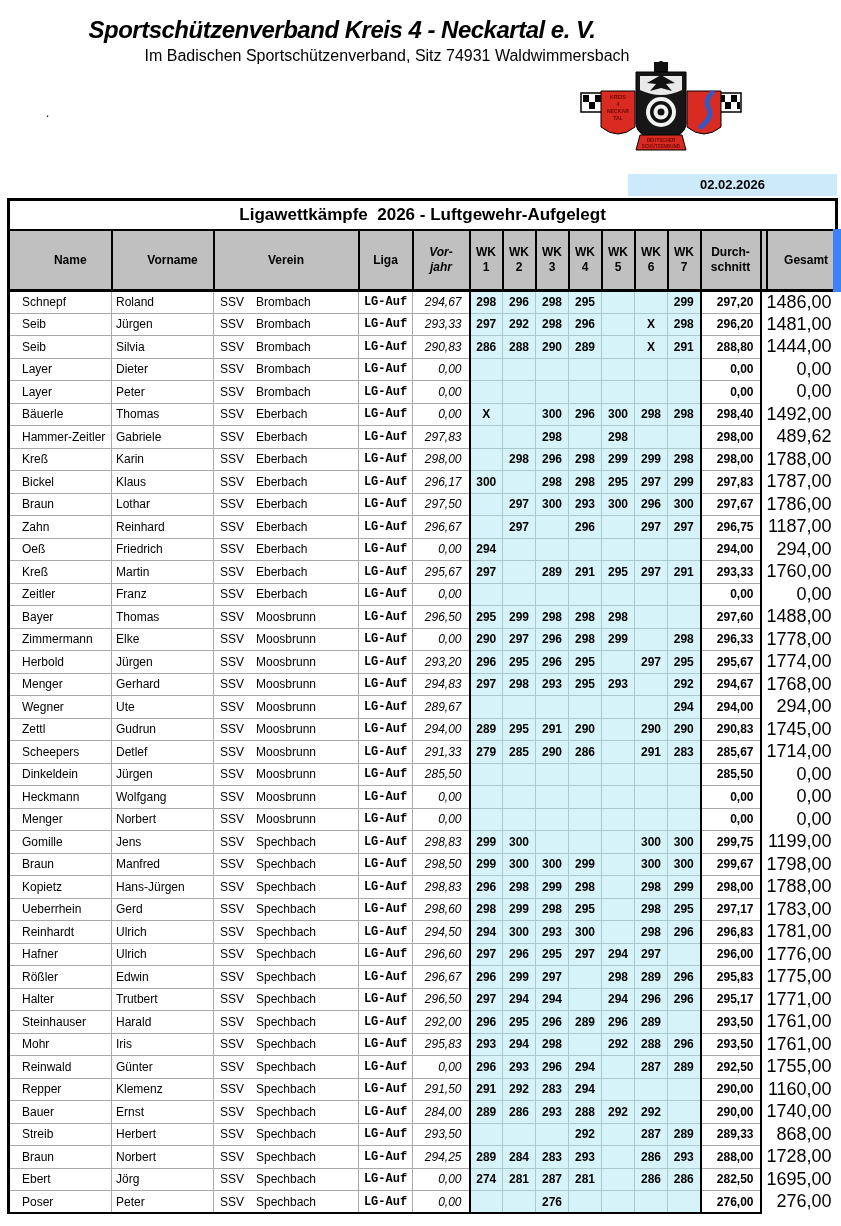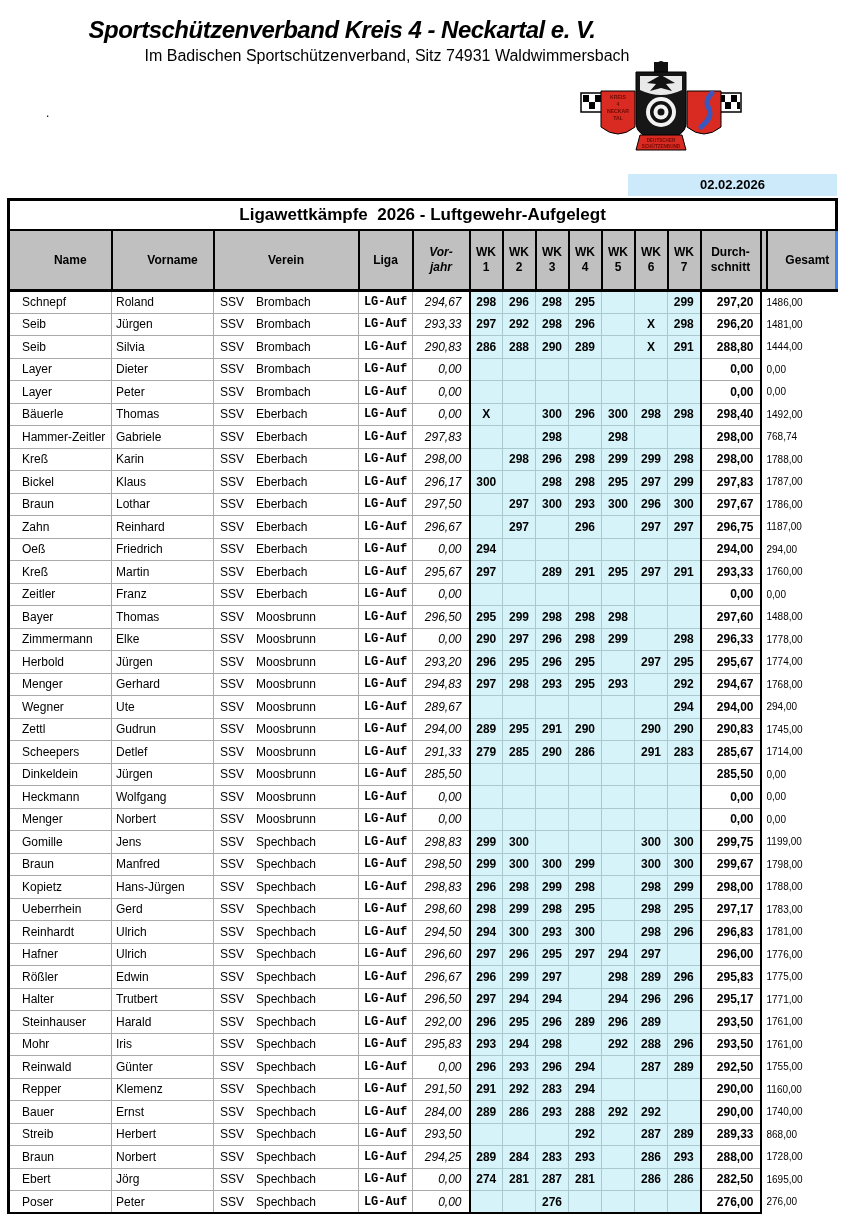--- a/index.html
+++ b/index.html
@@ -28,7 +28,7 @@
   tr.cols th.h-name,tr.cols th.h-vorname{text-align:center;padding-left:20px;}
   tr.cols th.h-vorjahr{font-style:italic;}
   tr.cols th:first-child{border-left:3px solid #000;}
-  tr.cols th:last-child{border-right:3px solid #3b82f6;padding-left:12px;}
+  tr.cols th:last-child{border-right:8px solid #3b82f6;padding-left:12px;}
 
   tbody td{height:22.5px;font-size:12px;white-space:nowrap;}
   td.c-name{border-left:3px solid #000;border-bottom:1px solid #a9a9a9;padding-left:12px;}

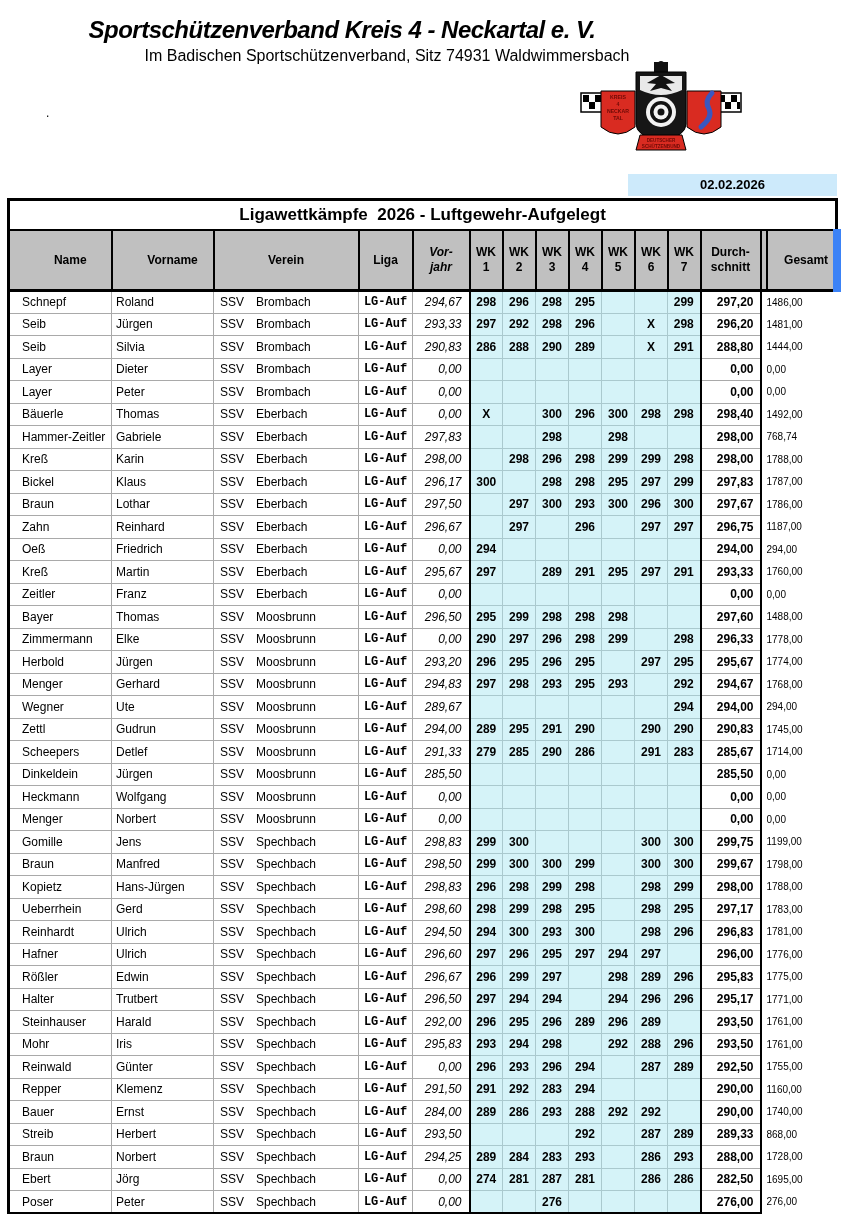--- a/index.html
+++ b/index.html
@@ -44,7 +44,7 @@
   td.c-schnitt{border-left:2px solid #000;border-right:2px solid #000;border-bottom:1px solid #a9a9a9;
     font-weight:bold;text-align:right;padding-right:6px;}
   td.c-gap{border-bottom:none;}
-  td.c-gesamt{text-align:left;padding-right:5px;font-size:10px;}
+  td.c-gesamt{text-align:right;padding-right:5px;font-size:18px;}
   tr.last td.c-name,tr.last td.c-vorname,tr.last td.c-verein,tr.last td.c-liga,
   tr.last td.c-vorjahr,tr.last td.c-wk,tr.last td.c-schnitt{border-bottom:2px solid #000;}
 </style>

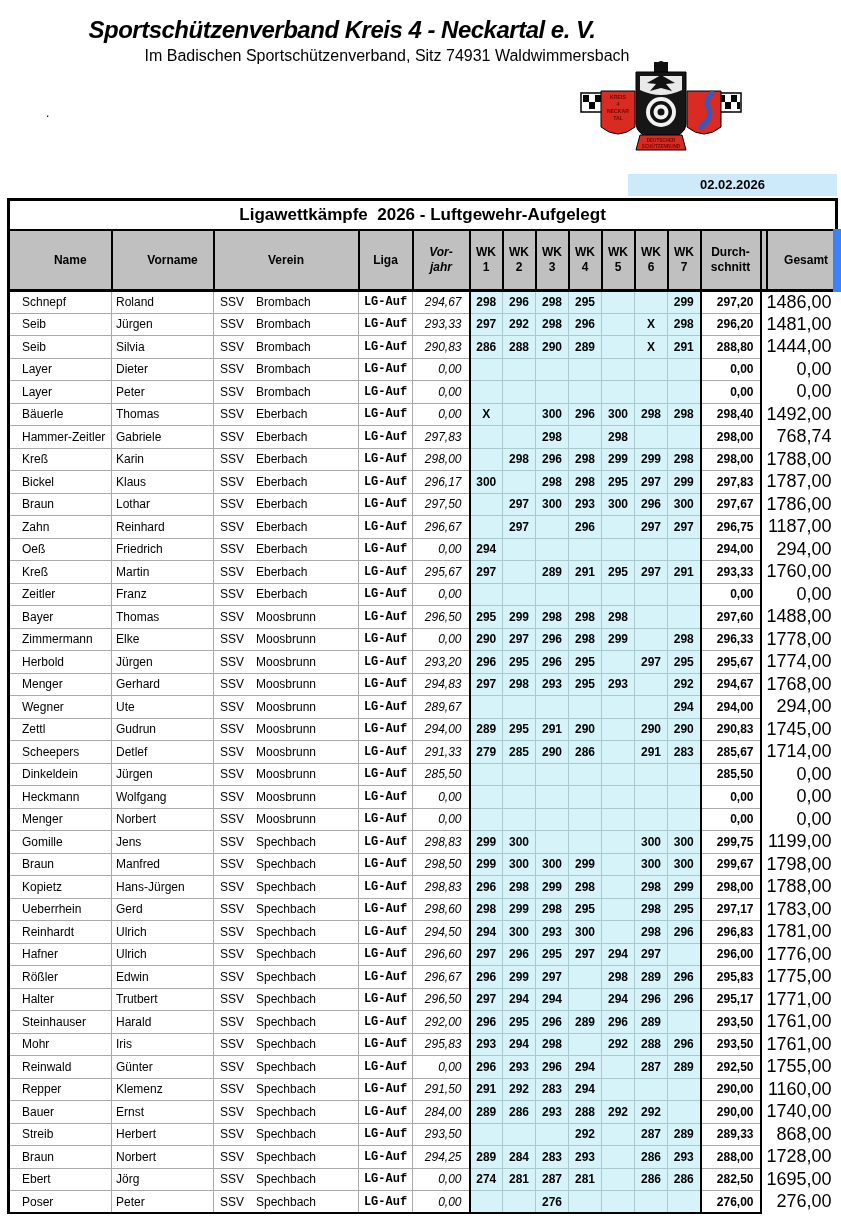--- a/index.html
+++ b/index.html
@@ -274,7 +274,7 @@
         <td class="c-wk"></td>
         <td class="c-schnitt">298,00</td>
         <td class="c-gap"></td>
-        <td class="c-gesamt">768,74</td>
+        <td class="c-gesamt">489,62</td>
       </tr>
       <tr>
         <td class="c-name">Kreß</td>

